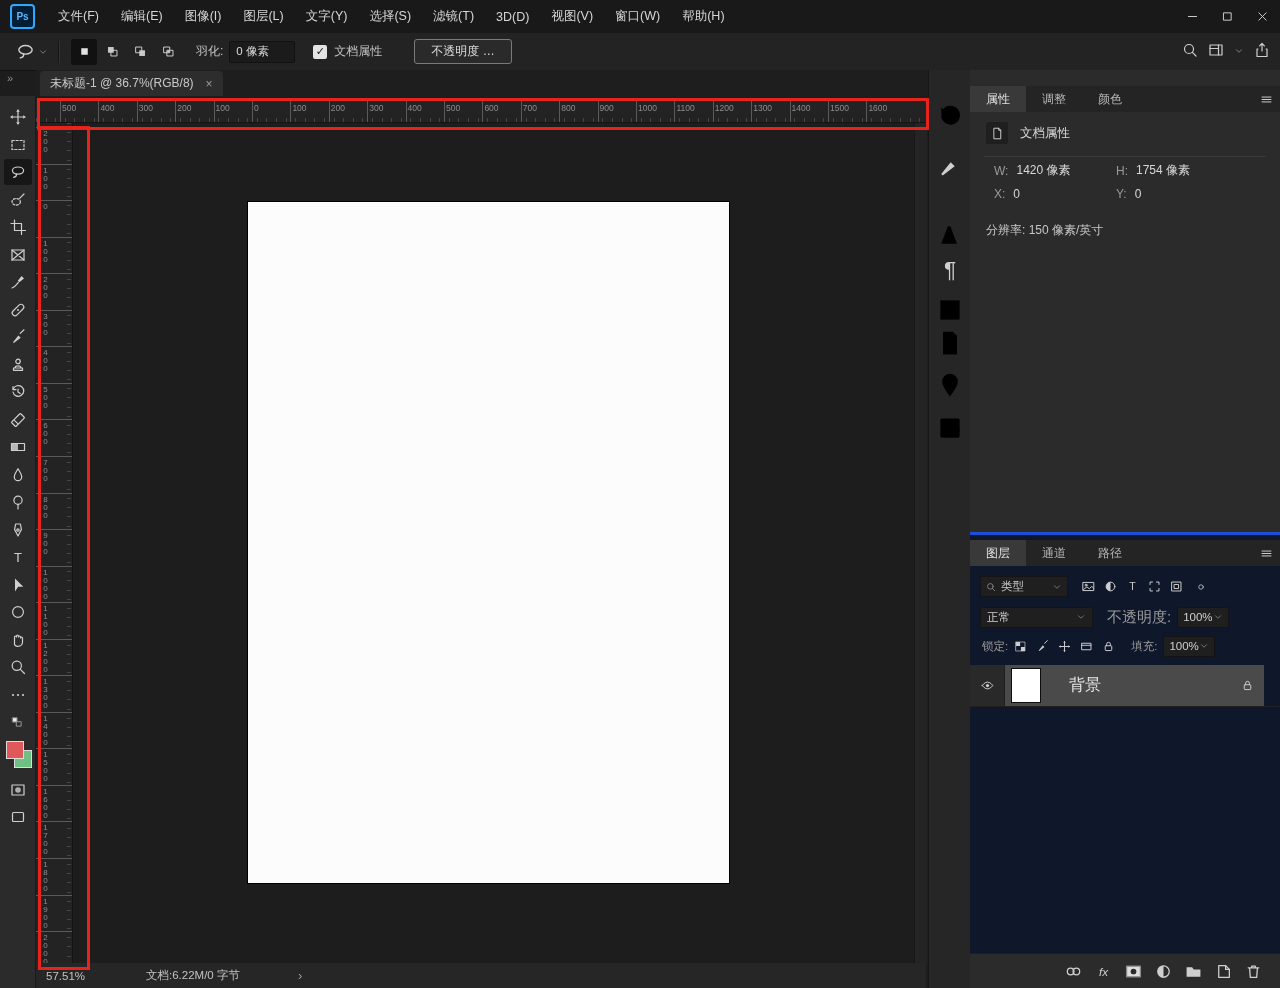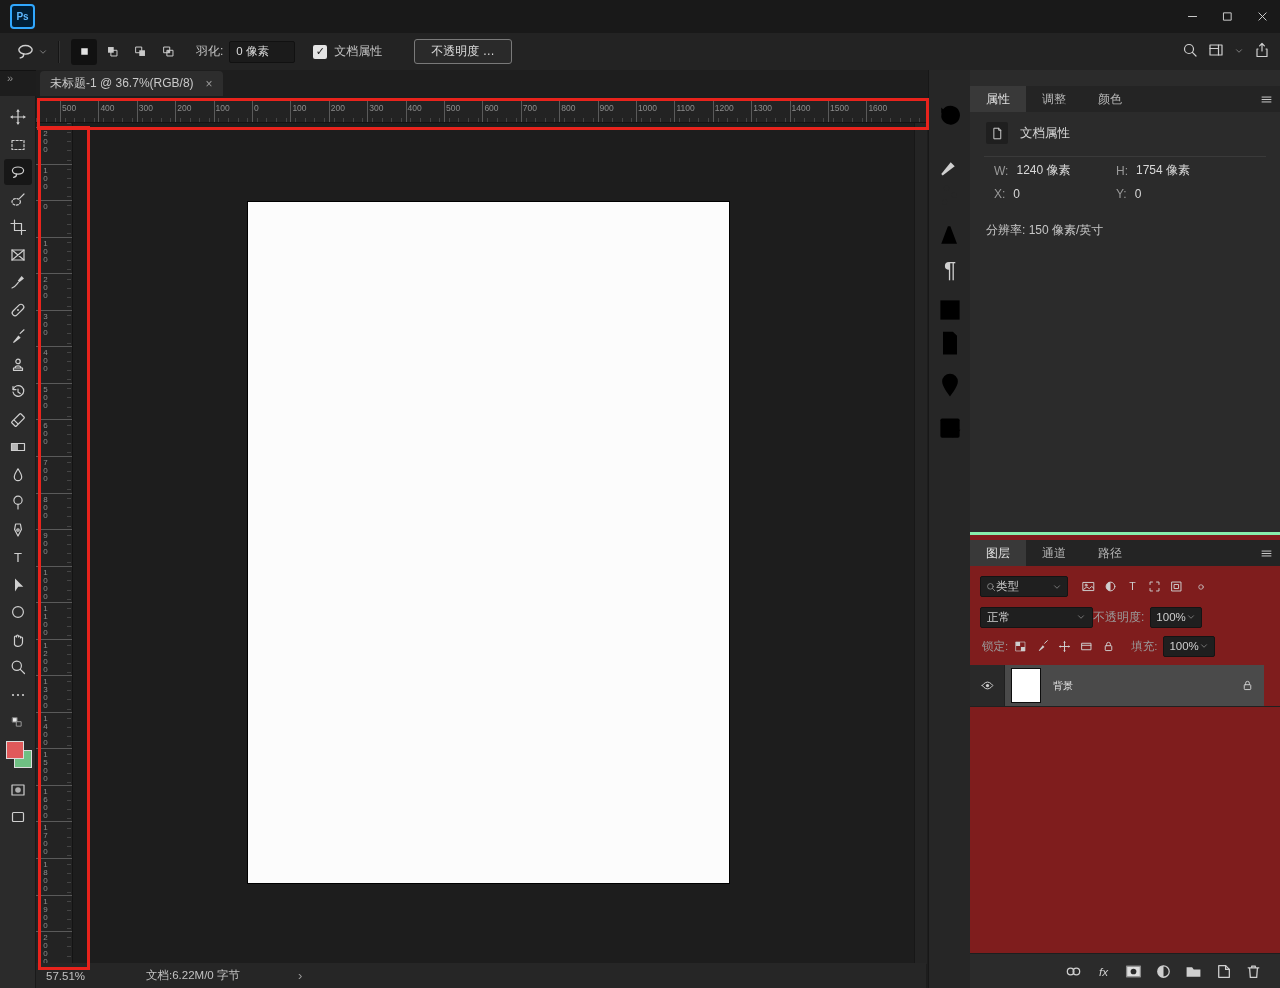--- a/index.html
+++ b/index.html
@@ -126,6 +126,19 @@
 
 <div id="menubar" class="abs">
   <div id="ps-logo">Ps</div>
+  <div id="menu-items" style="display:flex;height:100%">
+      <div class="menu-item">文件(F)</div>
+      <div class="menu-item">编辑(E)</div>
+      <div class="menu-item">图像(I)</div>
+      <div class="menu-item">图层(L)</div>
+      <div class="menu-item">文字(Y)</div>
+      <div class="menu-item">选择(S)</div>
+      <div class="menu-item">滤镜(T)</div>
+      <div class="menu-item">3D(D)</div>
+      <div class="menu-item">视图(V)</div>
+      <div class="menu-item">窗口(W)</div>
+      <div class="menu-item">帮助(H)</div>
+    </div>
   <div id="win-controls">
       <div class="win-btn">
         <span class="ic sm">

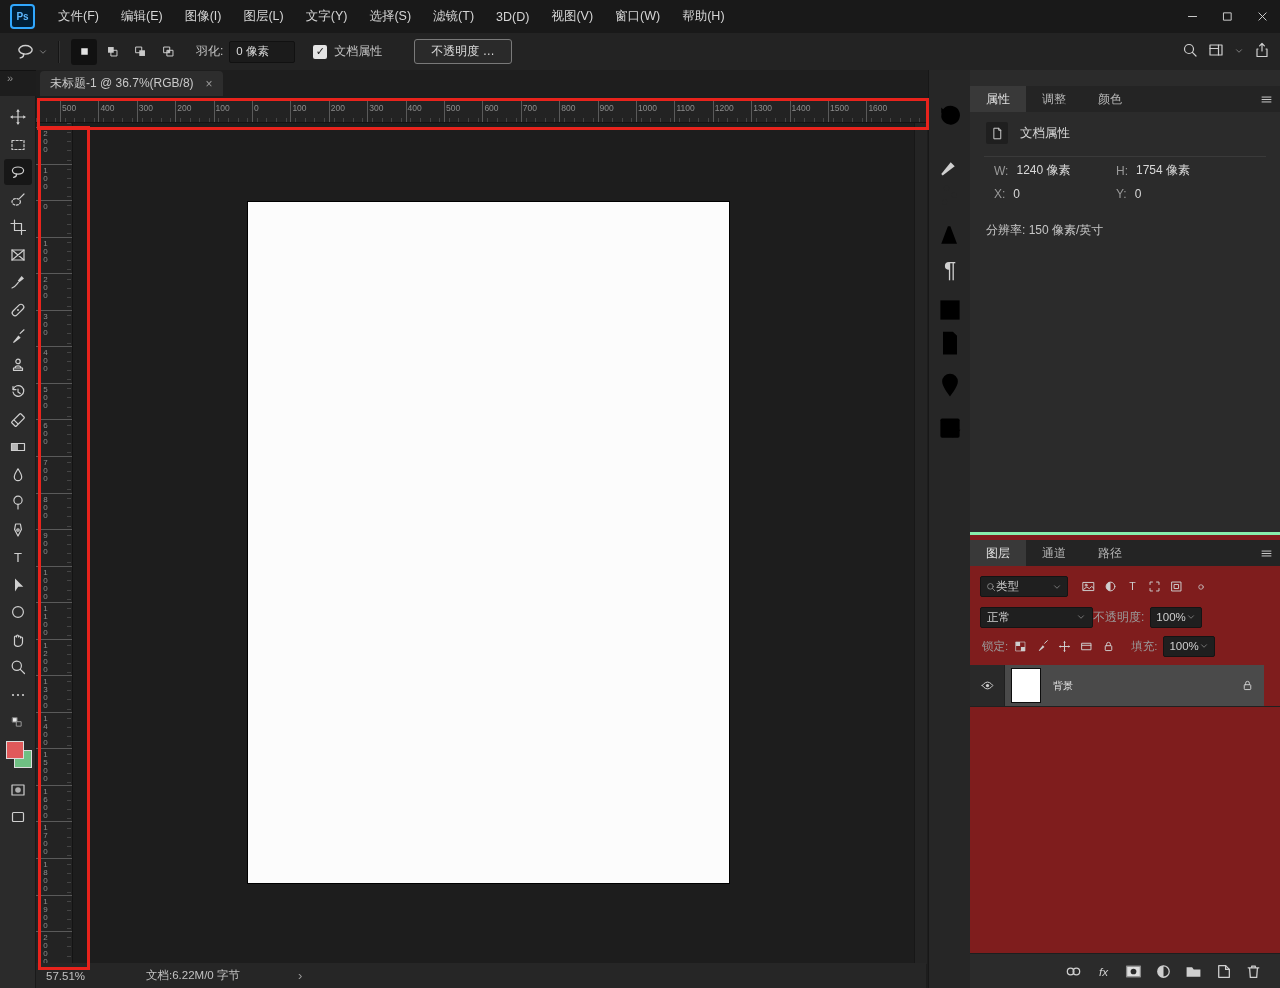--- a/index.html
+++ b/index.html
@@ -655,7 +655,7 @@
 
   <div class="prop-row" style="top:92px">
     <span class="prop-label">W:</span>
-    <span class="prop-value">1240 像素</span>
+    <span class="prop-value">1420 像素</span>
     <span class="prop-col2">
       <span class="prop-label">H:</span>
       <span class="prop-value">1754 像素</span>

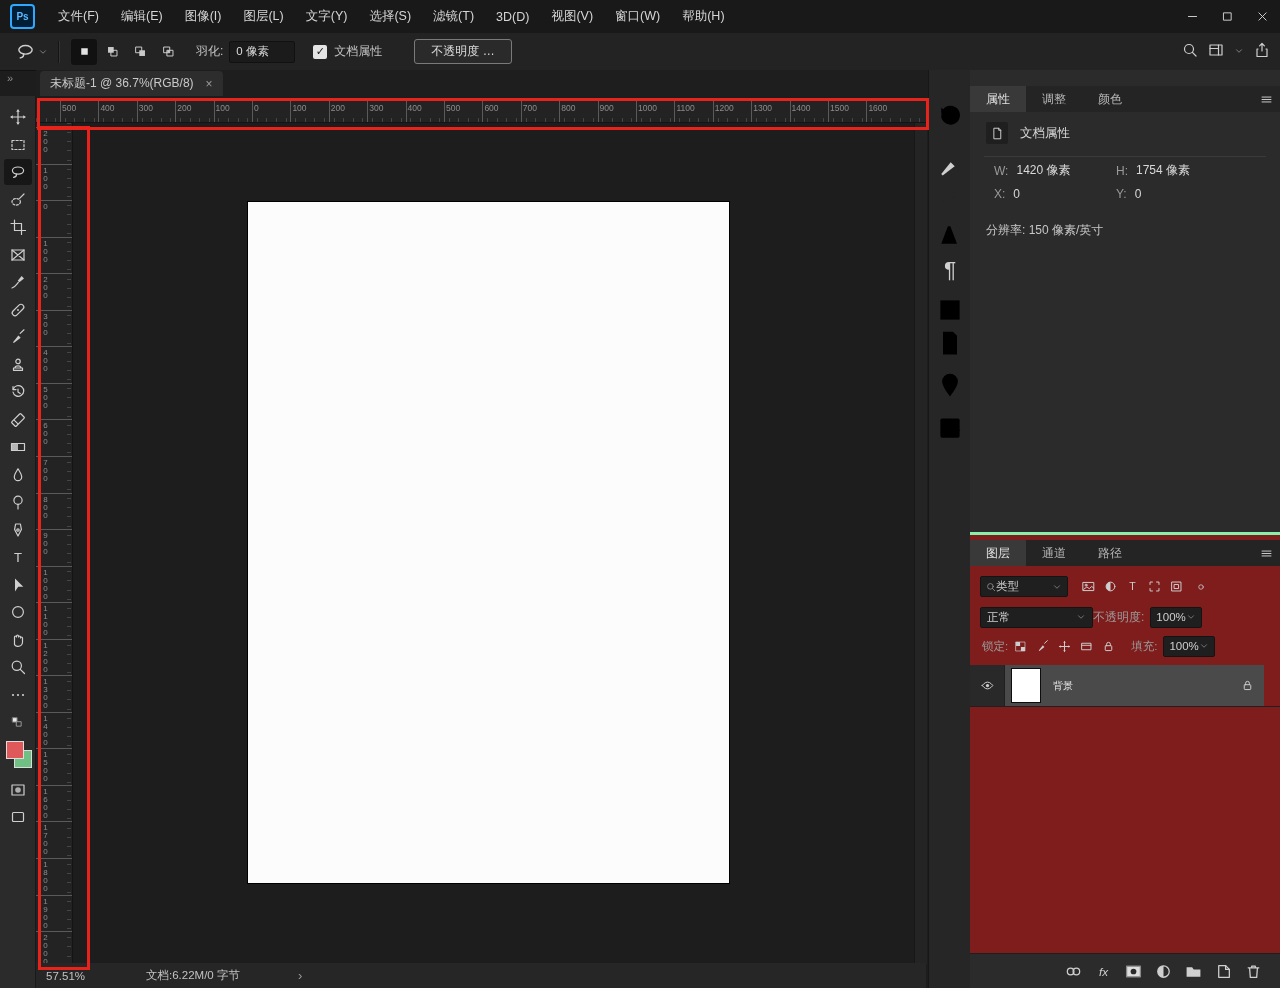--- a/index.html
+++ b/index.html
@@ -101,7 +101,7 @@
   .prop-value{color:#d8d8d8}
   .prop-col2{position:absolute;left:122px;display:flex;align-items:center}
 
-  #layers-section{position:absolute;left:0;right:0;top:462px;bottom:0;background:#7f1d1d;border-top:3px solid #86efac}
+  #layers-section{position:absolute;left:0;right:0;top:462px;bottom:0;background:#0f172a;border-top:3px solid #1d4ed8}
   #layers-tabs{top:5px}
   #layers-filter-row{position:absolute;left:10px;right:8px;top:40px;height:23px;display:flex;align-items:center}
   #type-search{width:88px;height:21px;background:#1f1f1f;border:1px solid #141414;border-radius:2px;display:flex;align-items:center;padding:0 5px;box-sizing:border-box;color:#c9c9c9}

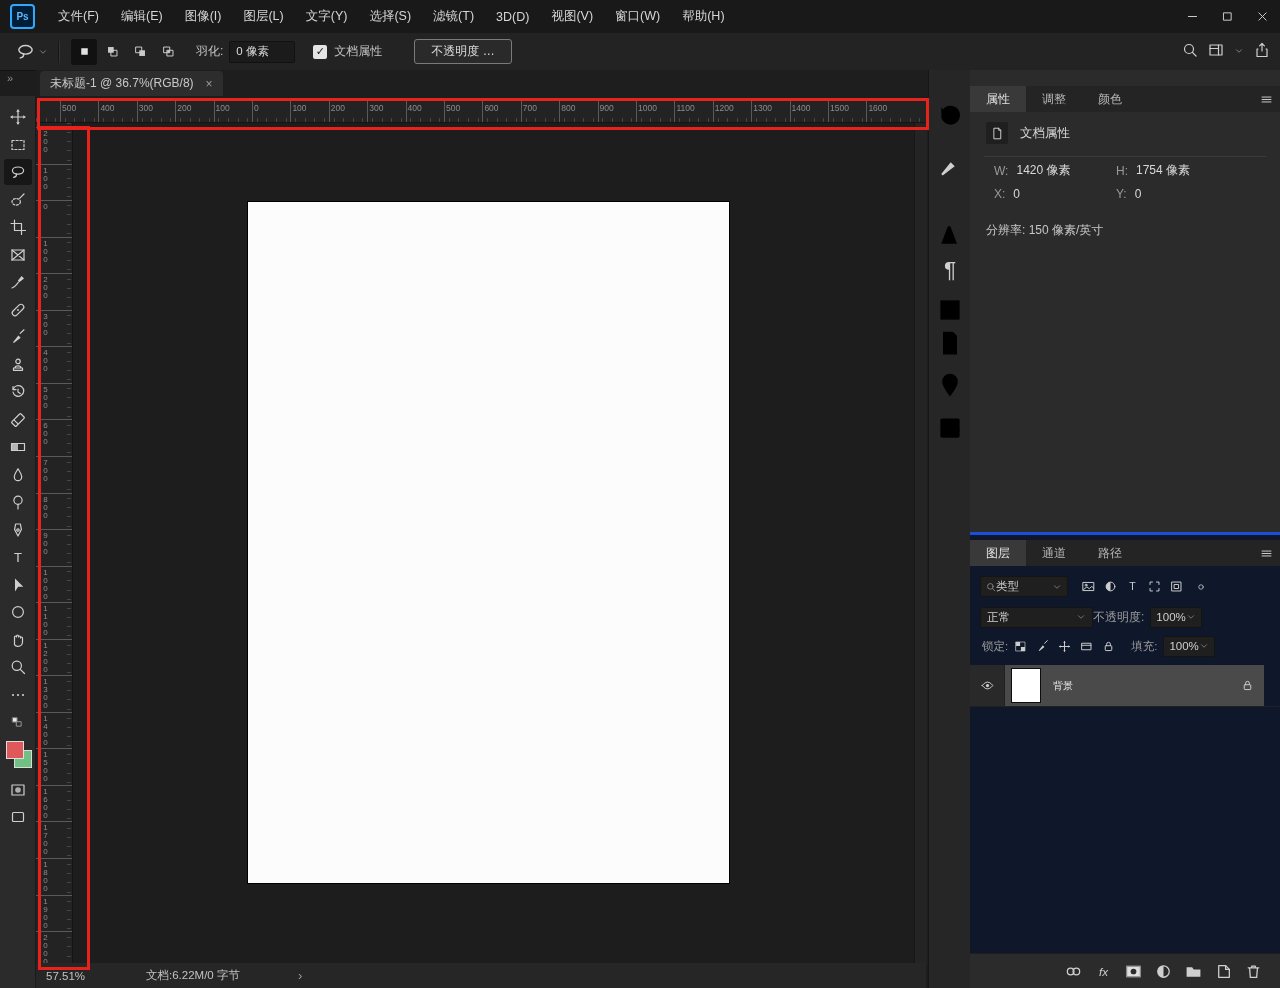--- a/index.html
+++ b/index.html
@@ -104,7 +104,7 @@
   #layers-section{position:absolute;left:0;right:0;top:462px;bottom:0;background:#0f172a;border-top:3px solid #1d4ed8}
   #layers-tabs{top:5px}
   #layers-filter-row{position:absolute;left:10px;right:8px;top:40px;height:23px;display:flex;align-items:center}
-  #type-search{width:88px;height:21px;background:#1f1f1f;border:1px solid #141414;border-radius:2px;display:flex;align-items:center;padding:0 5px;box-sizing:border-box;color:#c9c9c9}
+  #type-search{width:88px;height:21px;background:#1f1f1f;border:1px solid #141414;border-radius:2px;display:flex;align-items:center;gap:5px;padding:0 5px;box-sizing:border-box;color:#c9c9c9}
   #filter-icons{display:flex;align-items:center;gap:9px;margin-left:14px;color:#c9c9c9}
   #blend-row{position:absolute;left:10px;right:8px;top:71px;height:22px;display:flex;align-items:center}
   #blend-select{width:113px;height:21px;background:#1f1f1f;border:1px solid #141414;border-radius:2px;display:flex;align-items:center;padding:0 6px;box-sizing:border-box;color:#cfcfcf}

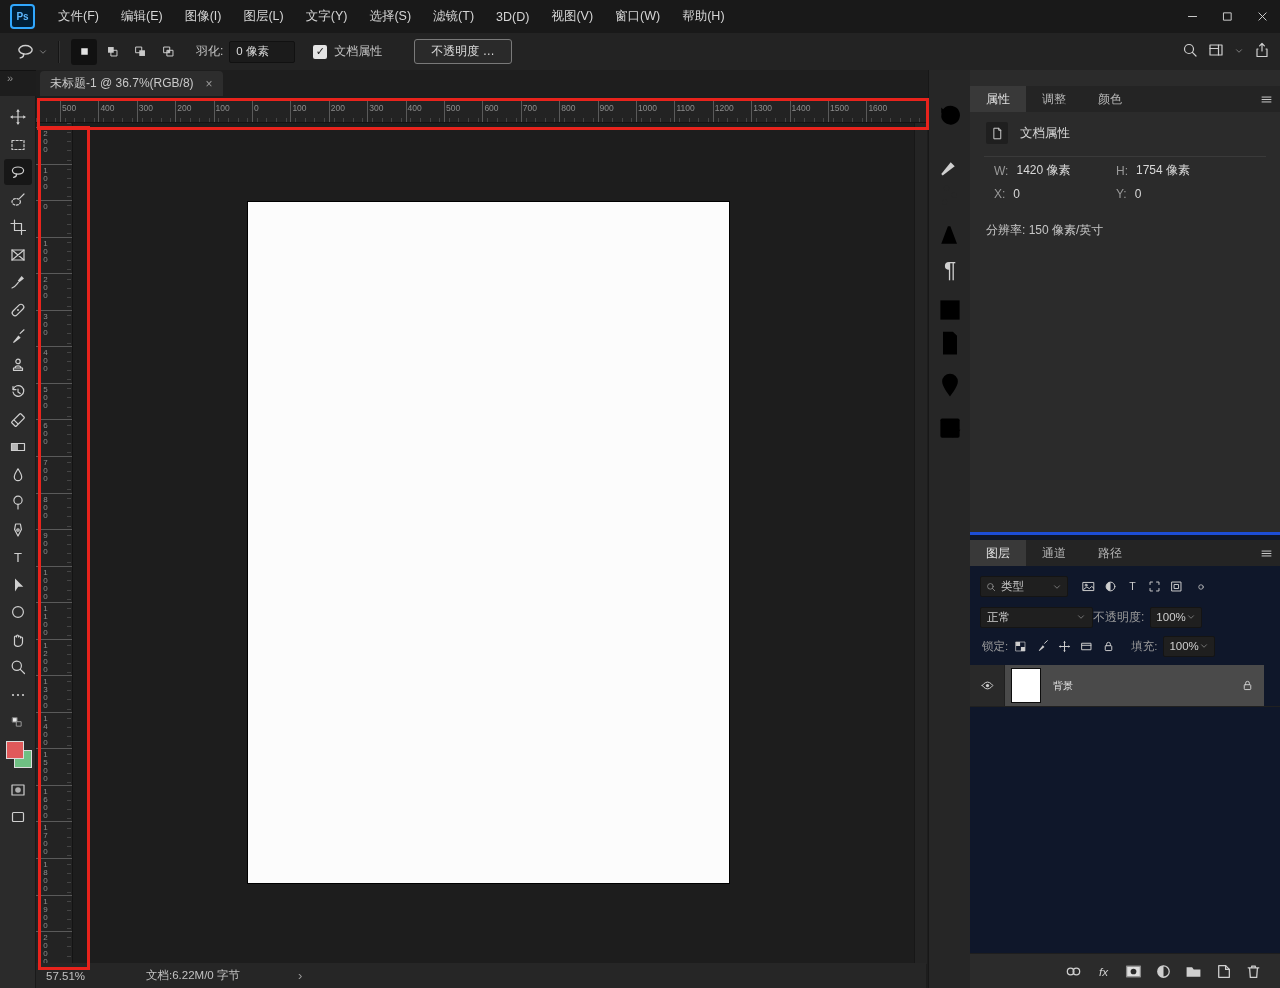--- a/index.html
+++ b/index.html
@@ -749,7 +749,7 @@
             </svg>
           </span>
       </div>
-      <span class="dim" style="font-size:12px">不透明度:</span>
+      <span class="dim" style="margin-left:14px;font-size:15px">不透明度:</span>
       <div class="val-box" style="width:52px;margin-left:6px">
         <span style="font-size:11.5px">100%</span>
         <span class="ic xs chev-right">

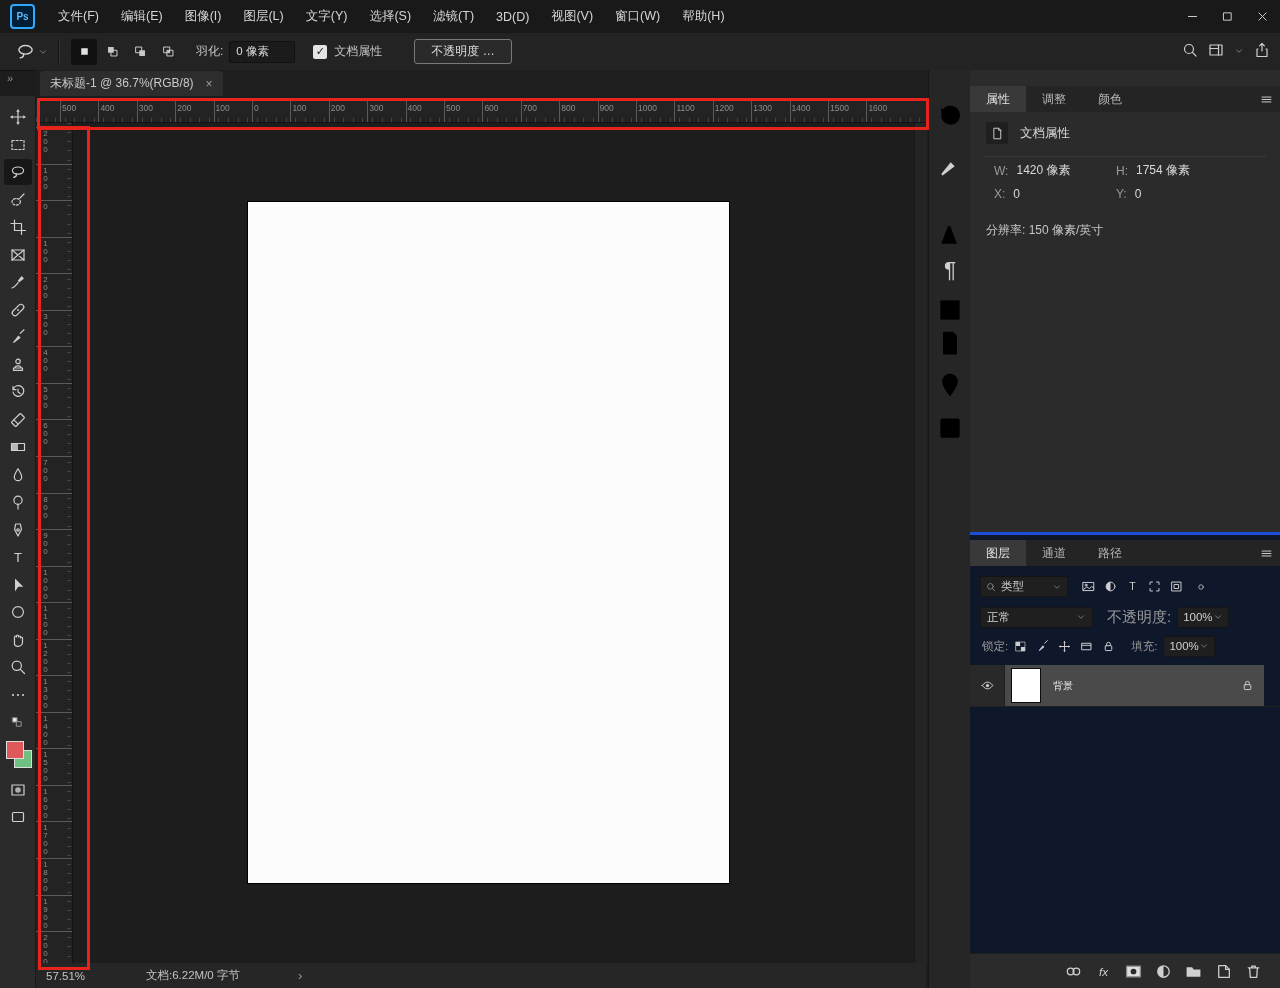--- a/index.html
+++ b/index.html
@@ -116,7 +116,7 @@
   #layer-eye-cell{width:34px;display:flex;align-items:center;justify-content:center;background:#292929;border-right:1px solid #202020}
   #layer-body{flex:1;margin-right:16px;background:#4a4a4a;display:flex;align-items:center}
   #layer-thumb{width:28px;height:33px;background:#ffffff;border:1px solid #0d0d0d;margin-left:6px}
-  #layer-name{margin-left:12px;font-size:10px;color:#e6e6e6}
+  #layer-name{margin-left:28px;font-size:16px;color:#e6e6e6}
   #layer-lock{margin-left:auto;margin-right:10px;color:#cfcfcf}
   #layers-bottom{position:absolute;left:0;right:0;bottom:0;height:34px;background:#2b2b2b;border-top:1px solid #1e1e1e;display:flex;align-items:center;justify-content:flex-end;gap:13px;padding-right:18px;color:#b9b9b9}
   #layers-bottom .ic svg{width:17px;height:17px}

